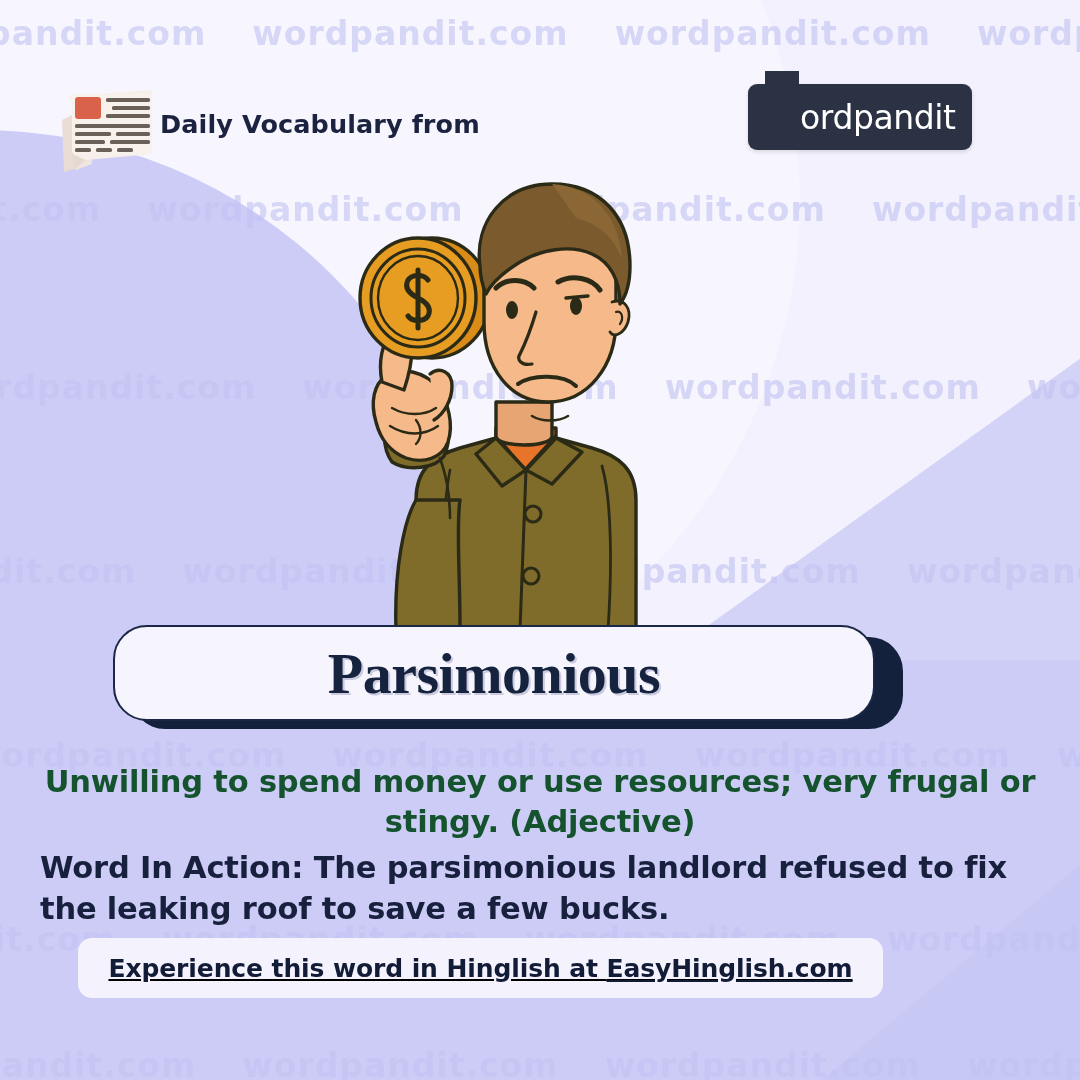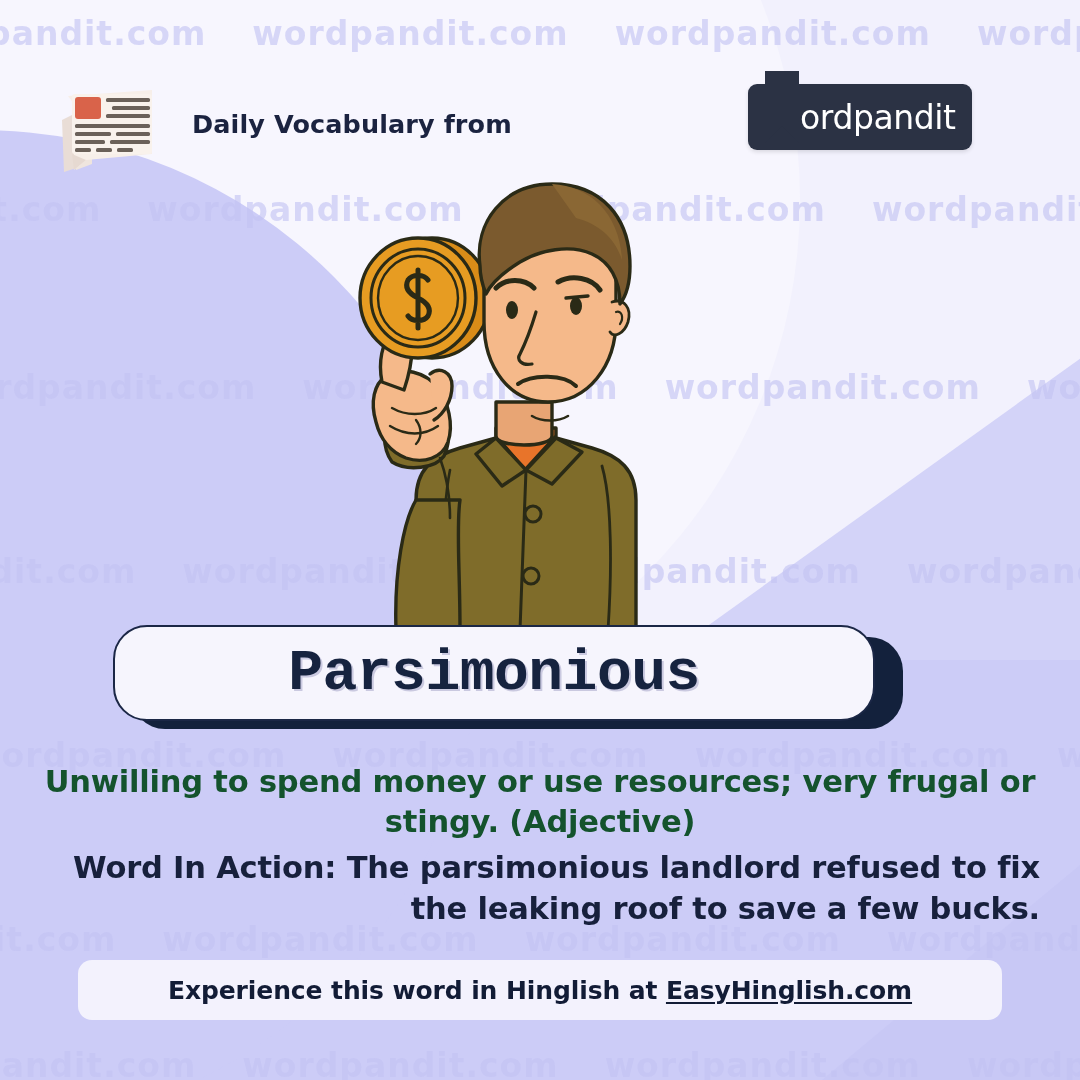--- a/index.html
+++ b/index.html
@@ -117,7 +117,7 @@
     top: 74px;
     display: flex;
     align-items: center;
-    gap: 32px;
+    gap: 0;
   }
   .news-icon {
     width: 108px;

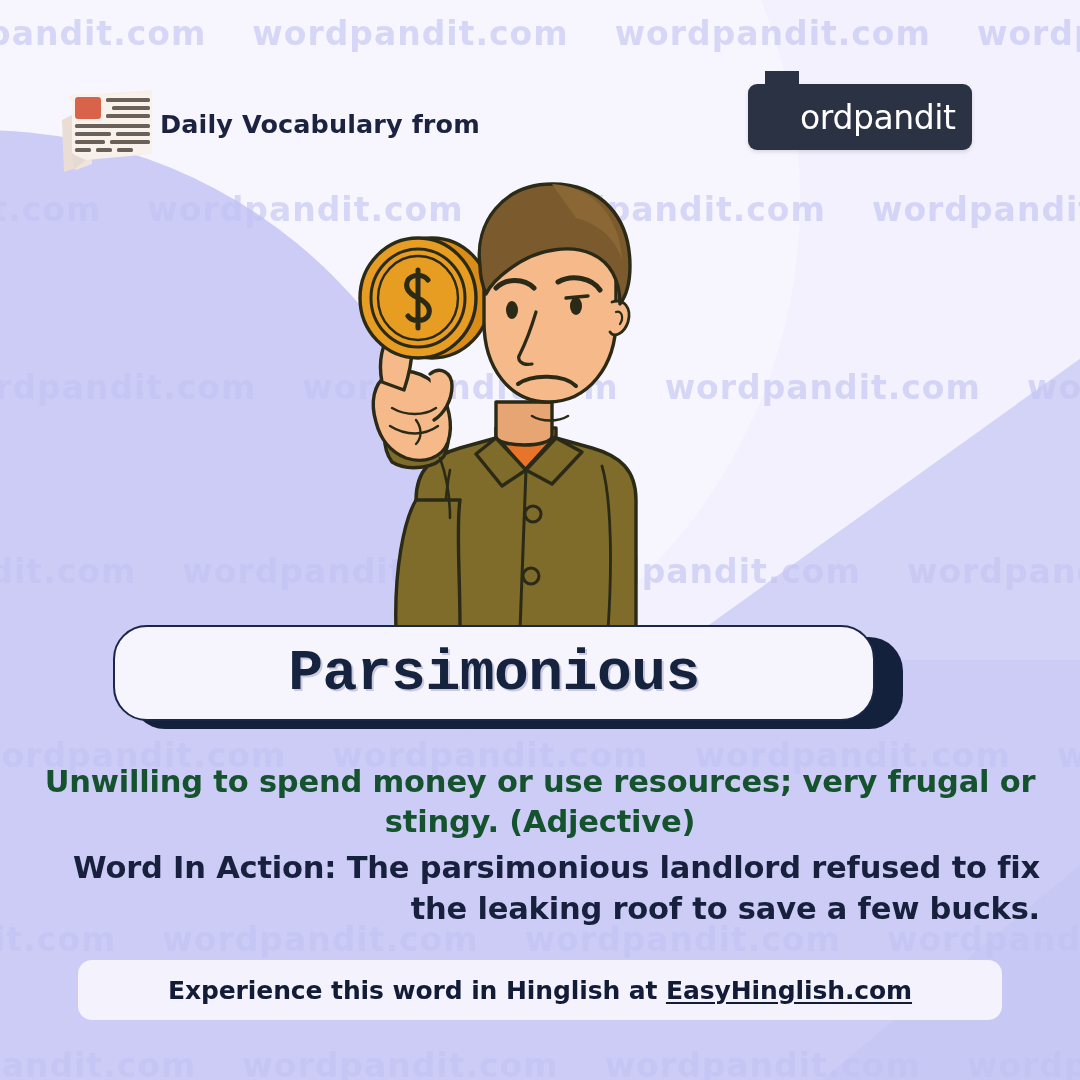--- a/index.html
+++ b/index.html
@@ -205,7 +205,7 @@
     justify-content: center;
   }
   .word-card-text {
-    font-family: Liberation Mono, monospace;
+    font-family: Liberation Serif, serif;
     font-weight: 700;
     font-size: 58px;
     color: #16233f;

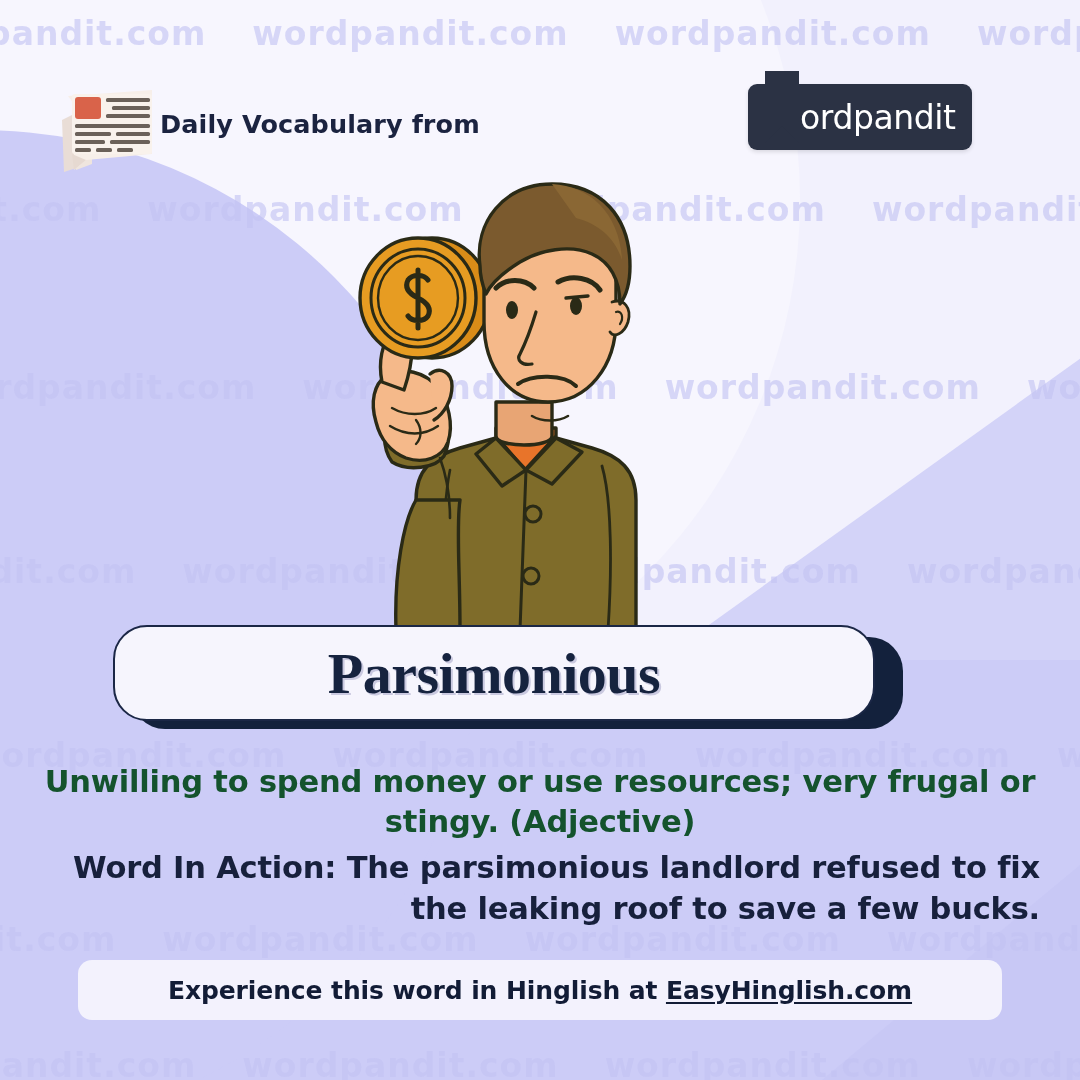--- a/index.html
+++ b/index.html
@@ -232,7 +232,7 @@
     left: 40px;
     top: 848px;
     width: 1000px;
-    text-align: right;
+    text-align: left;
     font-family: "DejaVu Sans", sans-serif;
     font-weight: 700;
     font-size: 30.5px;

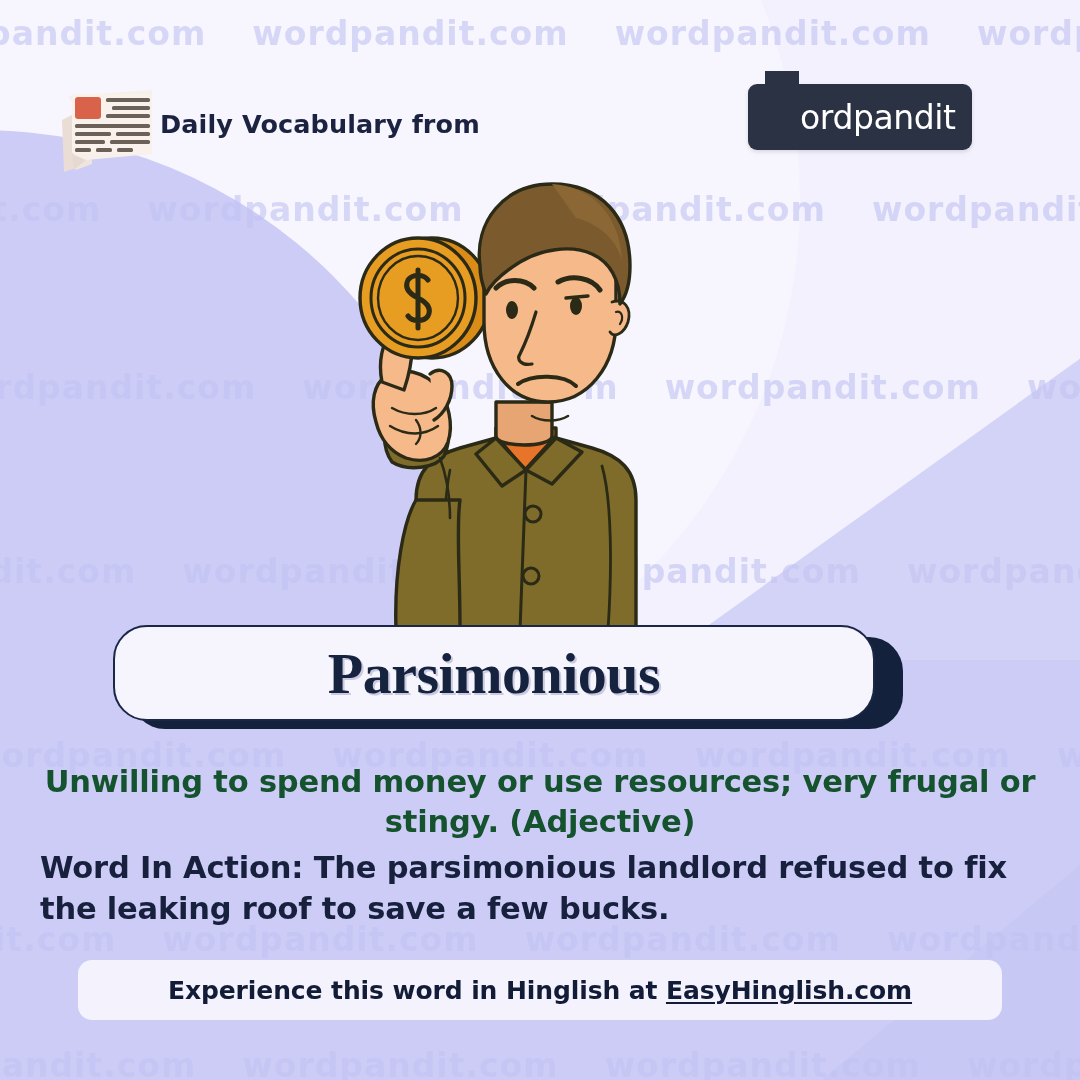--- a/index.html
+++ b/index.html
@@ -245,14 +245,15 @@
   .banner {
     position: absolute;
     left: 78px;
-    top: 960px;
-    width: 924px;
+    top: 938px;
+    width: 805px;
     height: 60px;
     background: #f3f2fd;
     border-radius: 14px;
     display: flex;
     align-items: center;
     justify-content: center;
+    text-decoration: underline;
   }
   .banner-text {
     font-family: "DejaVu Sans", sans-serif;

